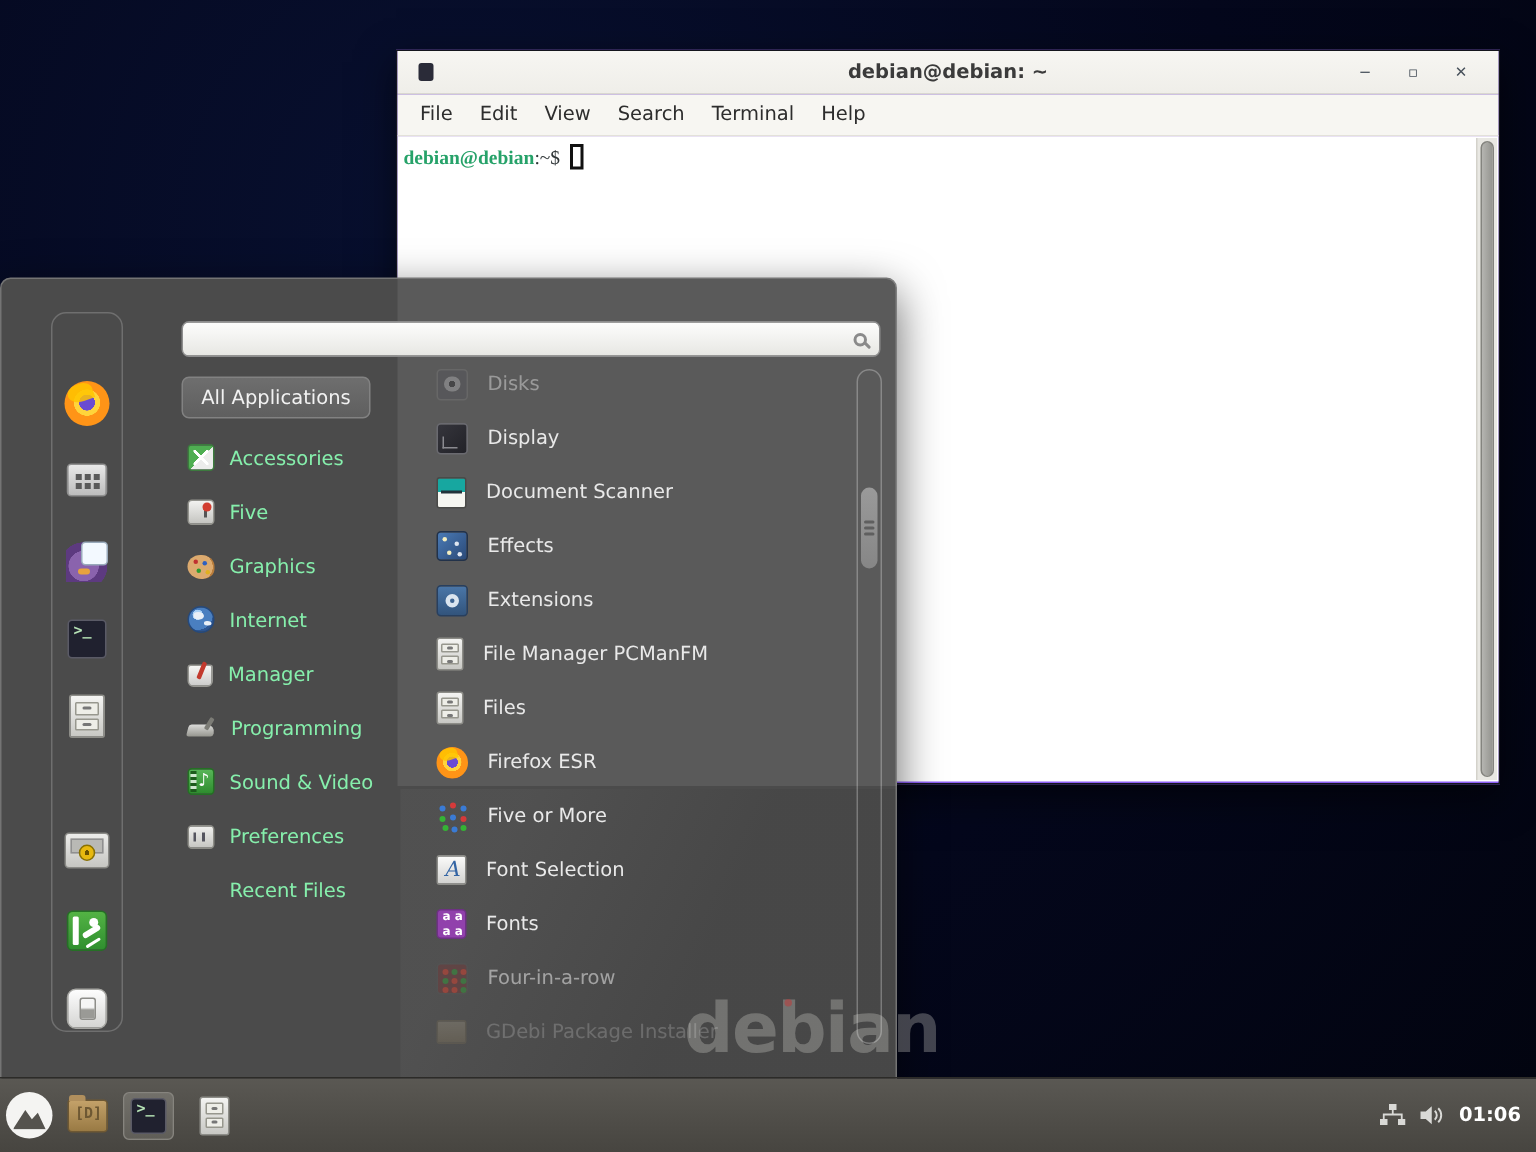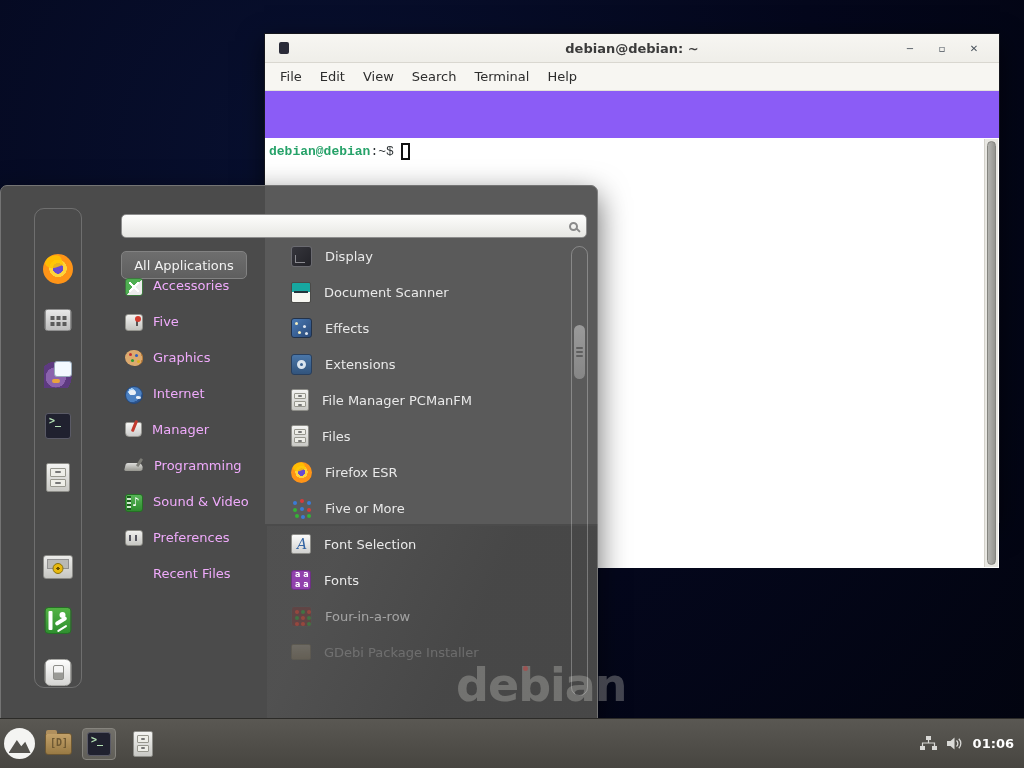--- a/index.html
+++ b/index.html
@@ -27,7 +27,7 @@
                   font-size:13px; color:#2d2d2d; }
   .term-menubar span { padding:3px 7px; }
   .term-body { position:relative; height:430px; background:#fff;
-               font-family:Liberation Mono, monospace; font-size:13px;margin-top:47px; }
+               font-family:Liberation Serif, serif; font-size:13px; }
   .term-line { padding:5px 4px; display:flex; align-items:center; }
   .p-user { color:#26a269; font-weight:bold; }
   .p-tail { color:#2e3436; }

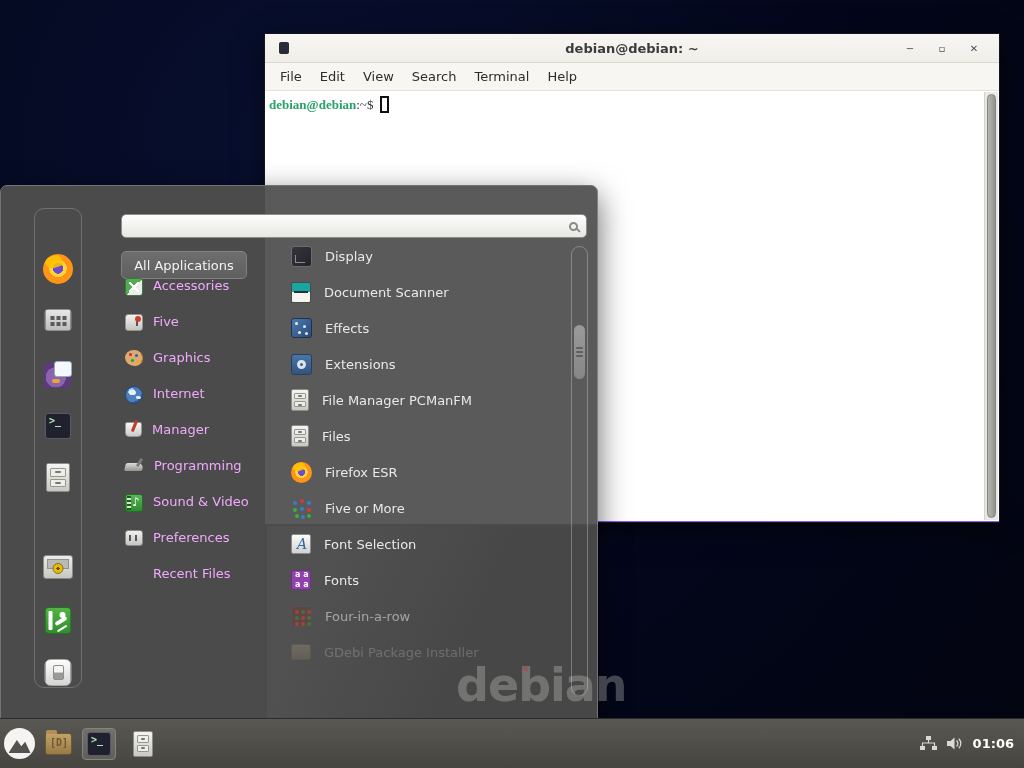--- a/index.html
+++ b/index.html
@@ -348,6 +348,10 @@
   </div>
 
   <div class="apps">
+    <div class="app faded">
+      <span class="ic ic-disks" style="width:21px;height:21px;"></span>
+      <span>Disks</span>
+      </div>
     <div class="app">
       <span class="ic ic-display" style="width:21px;height:21px;"></span>
       <span>Display</span>

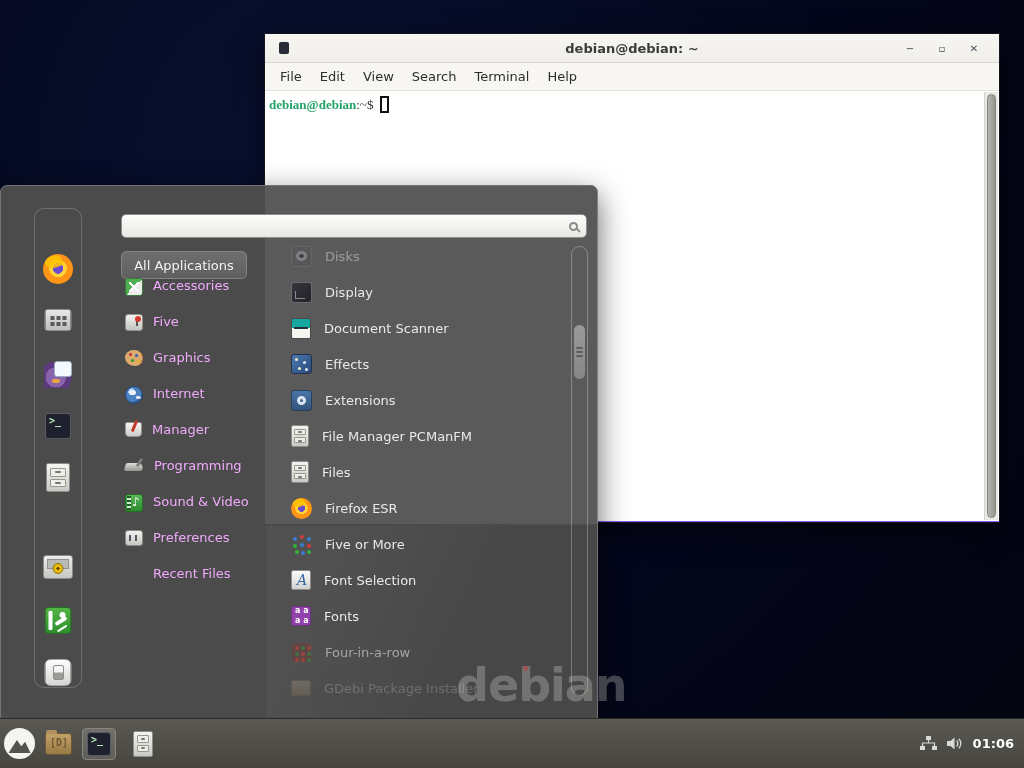--- a/index.html
+++ b/index.html
@@ -76,8 +76,8 @@
             border-radius:5px; color:#f2f2f2; font-size:13px;
             display:flex; align-items:center; justify-content:center; cursor:pointer; }
   .cats { position:absolute; left:118px; top:92px; width:160px; }
-  .cat { height:36px; display:flex; align-items:flex-start; gap:10px; padding-left:6px;
-         color:#f0abfc; font-size:13px; cursor:pointer; }
+  .cat { height:36px; display:flex; align-items:flex-end; gap:10px; padding-left:6px;
+         color:#86efac; font-size:13px; cursor:pointer; }
   .cat .spacer { width:18px; }
 
   

